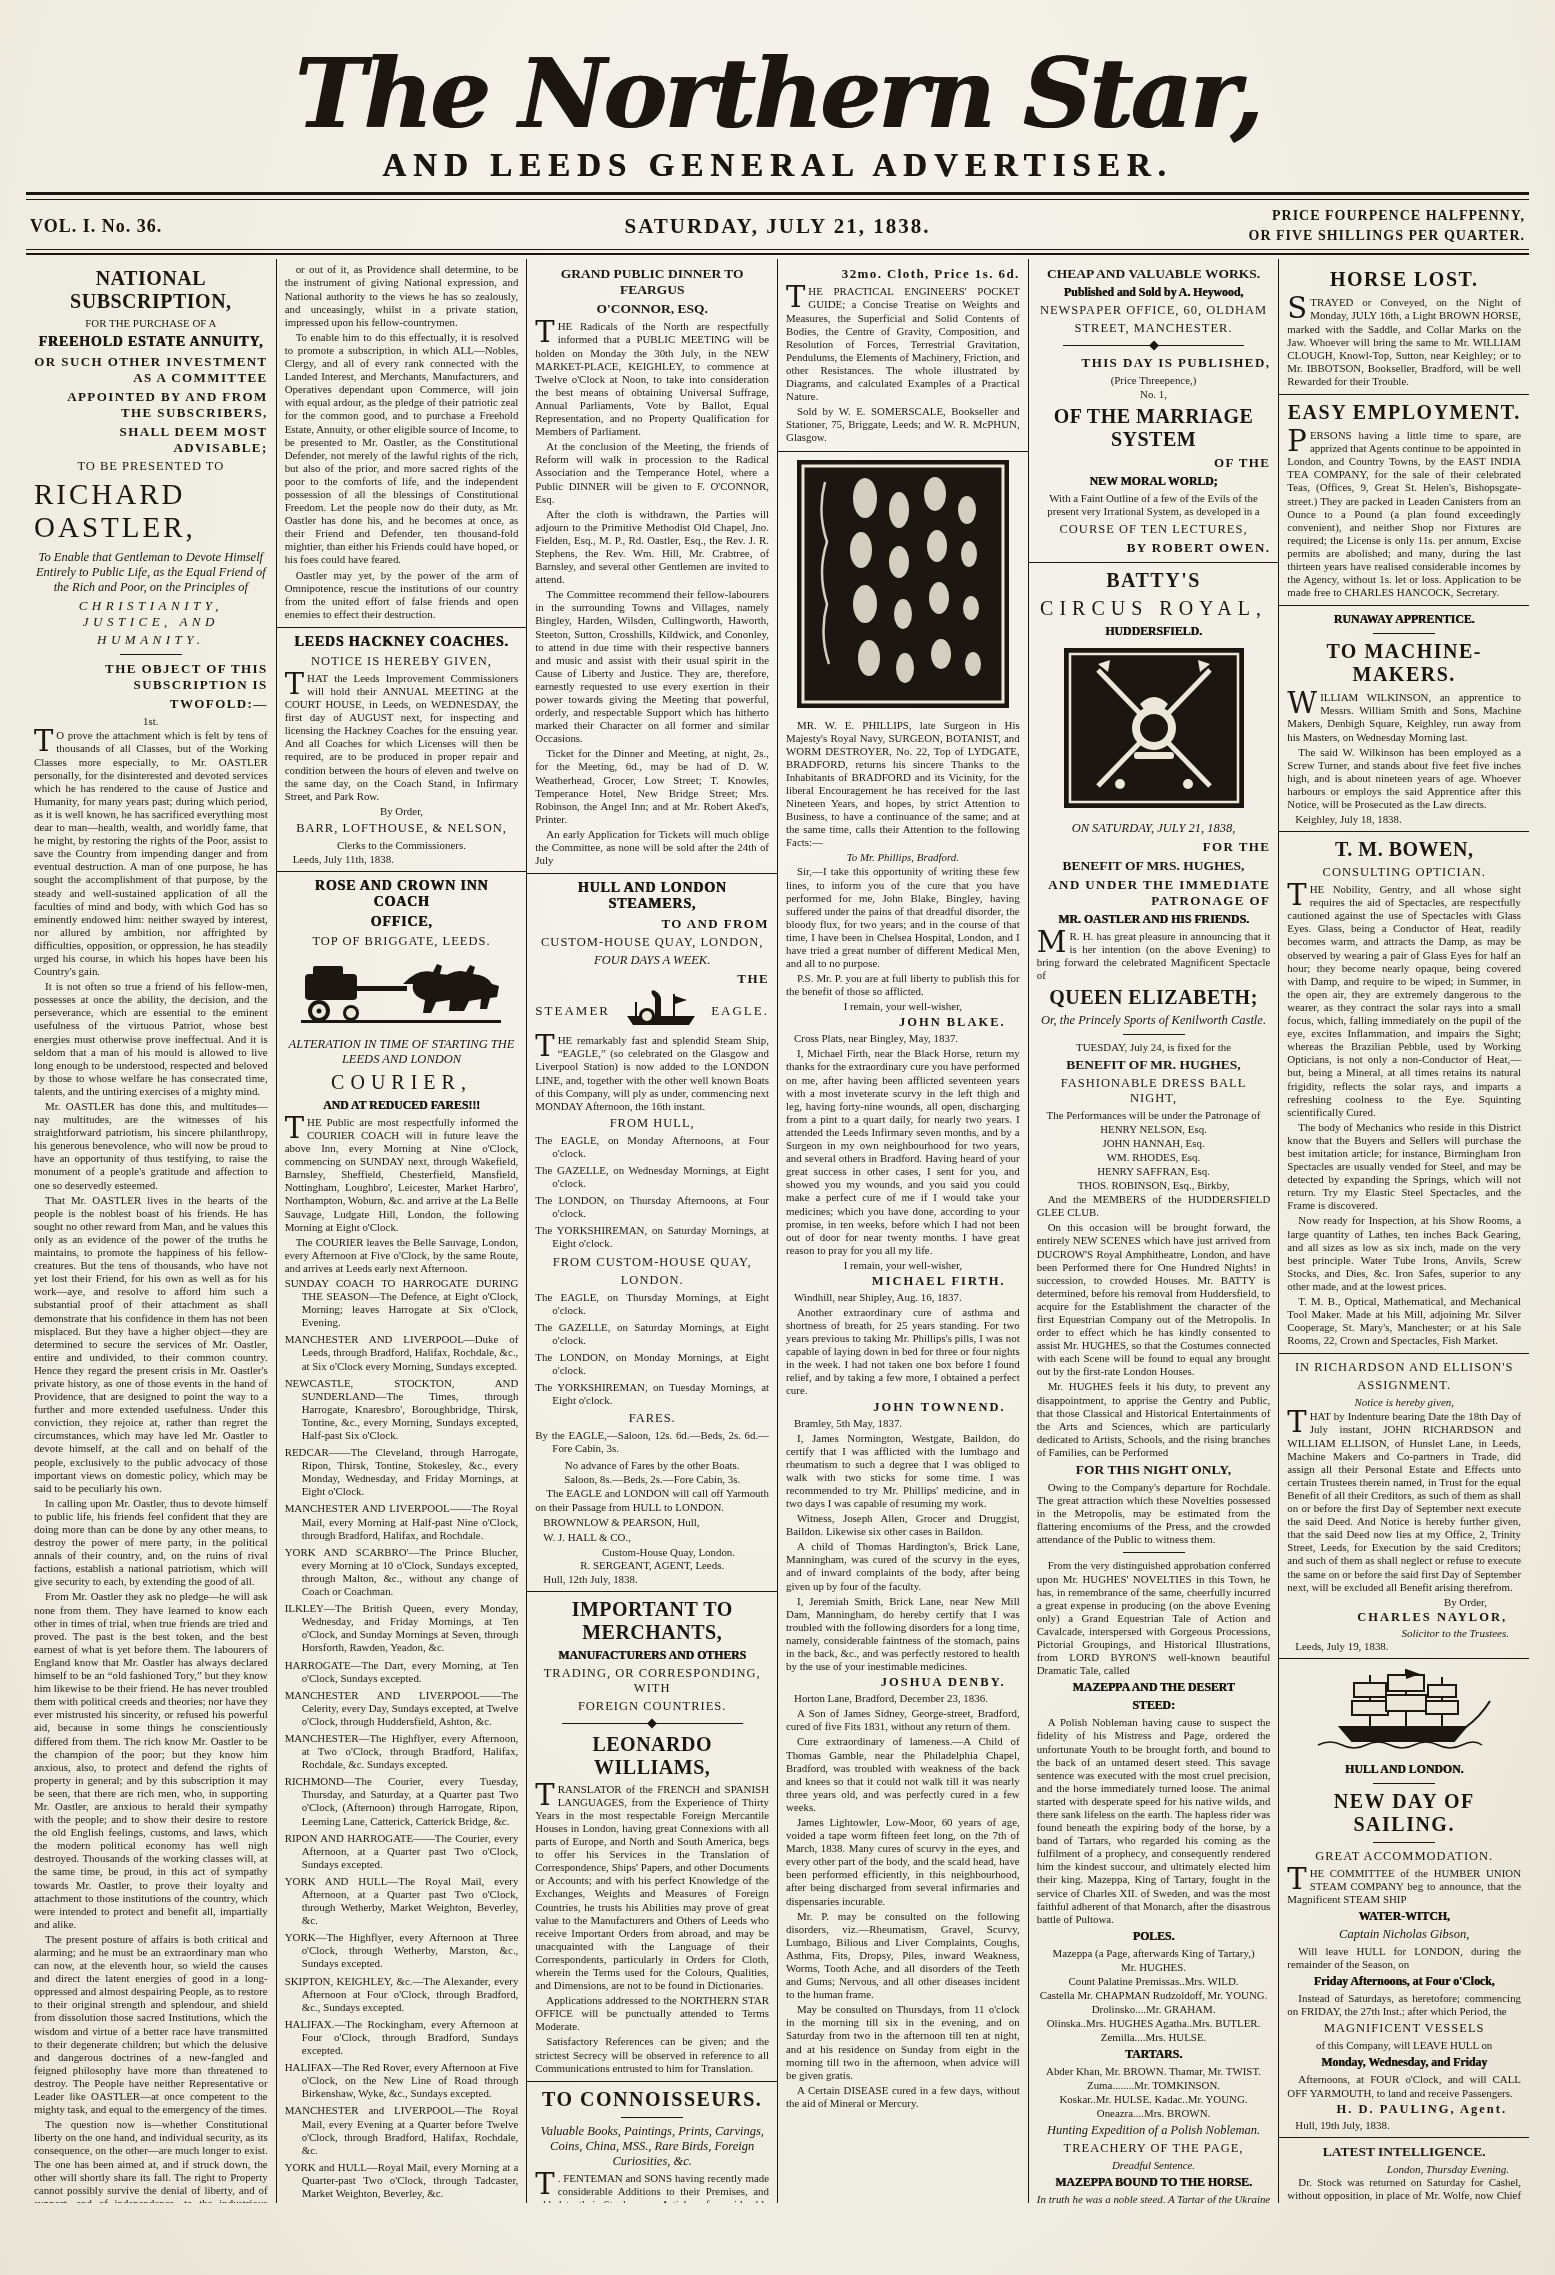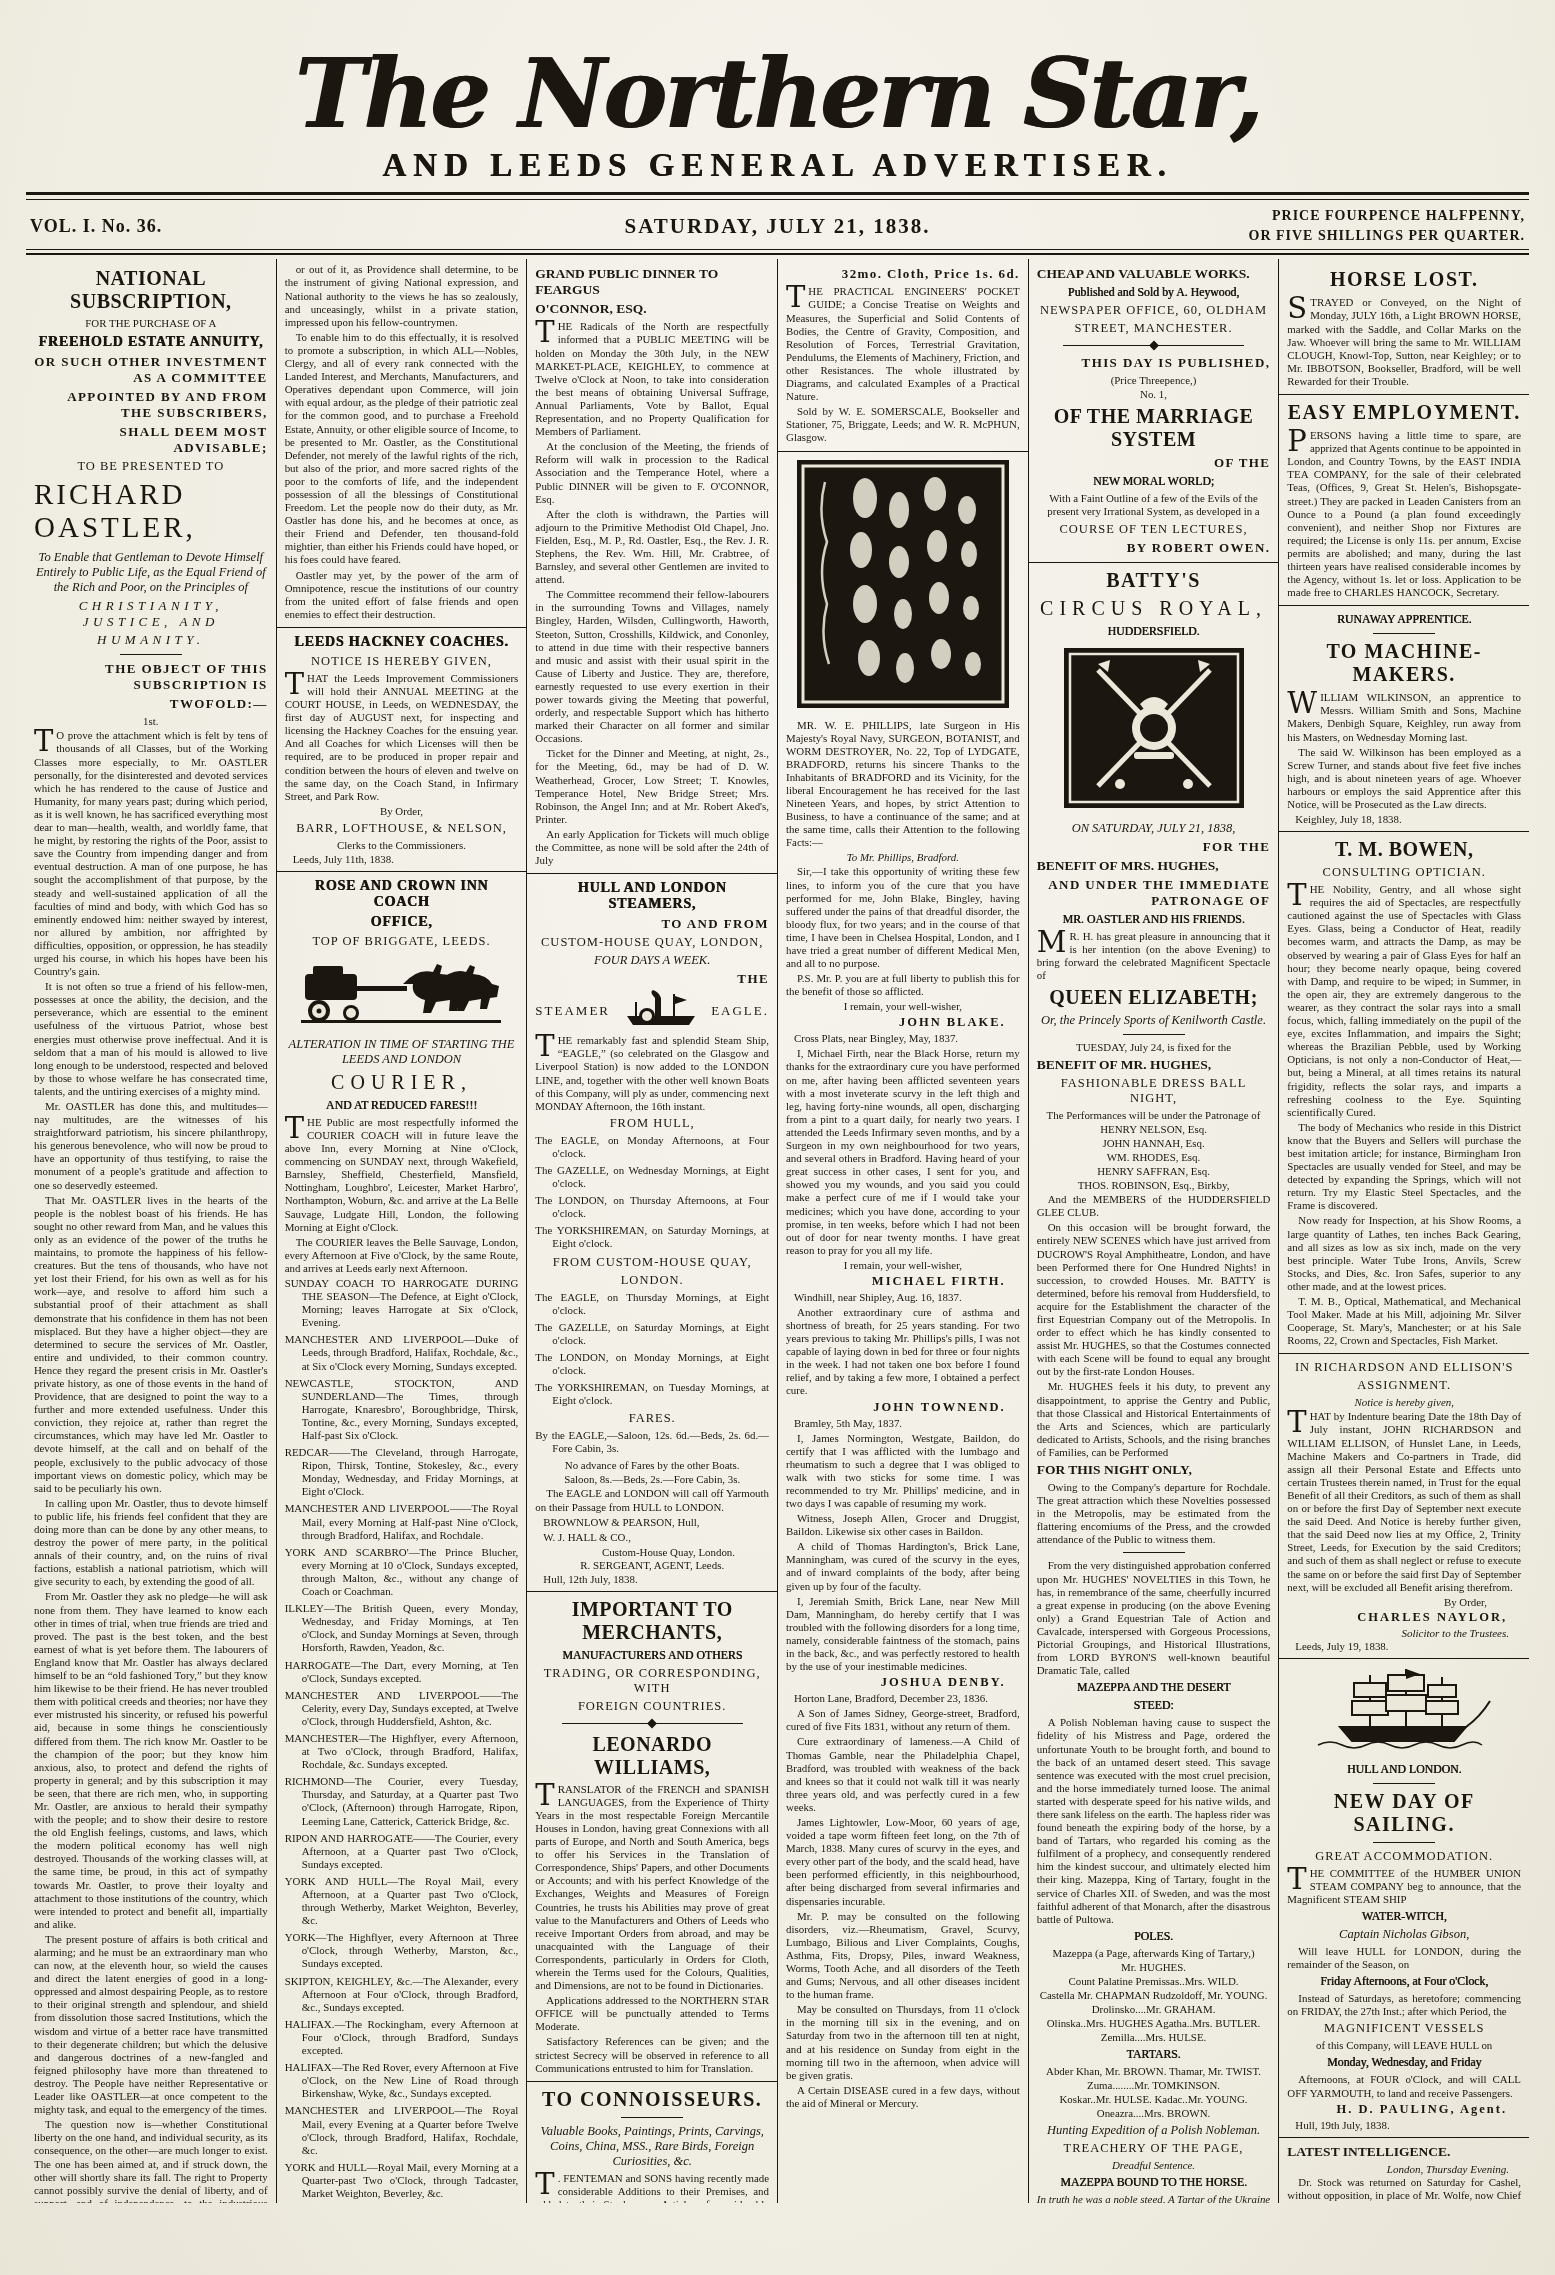--- a/index.html
+++ b/index.html
@@ -36,7 +36,7 @@
   .b-h1b{font-size:20px;font-weight:bold;text-align:center;letter-spacing:1.5px;margin:5px 0;}
   .b-h2{font-size:20px;font-weight:bold;text-align:center;letter-spacing:0.5px;margin:4px 0;}
   .b-h2sp{font-size:20px;text-align:center;letter-spacing:6px;margin:4px 0;}
-  .b-h3{font-size:13.5px;font-weight:bold;margin:3px 0;}
+  .b-h3{font-size:13.5px;font-weight:bold;text-align:center;margin:3px 0;}
   .b-fat{font-size:14px;font-weight:900;text-align:center;letter-spacing:0.8px;margin:4px 0;text-shadow:0.6px 0 0 #1b1610;}
   .b-fatsm{font-size:11.8px;font-weight:400;text-align:center;margin:3px 0;text-shadow:0.5px 0 0 #1b1610;}
   .b-spaced{font-size:13px;font-style:italic;text-align:center;letter-spacing:4.5px;margin:2px 0;}

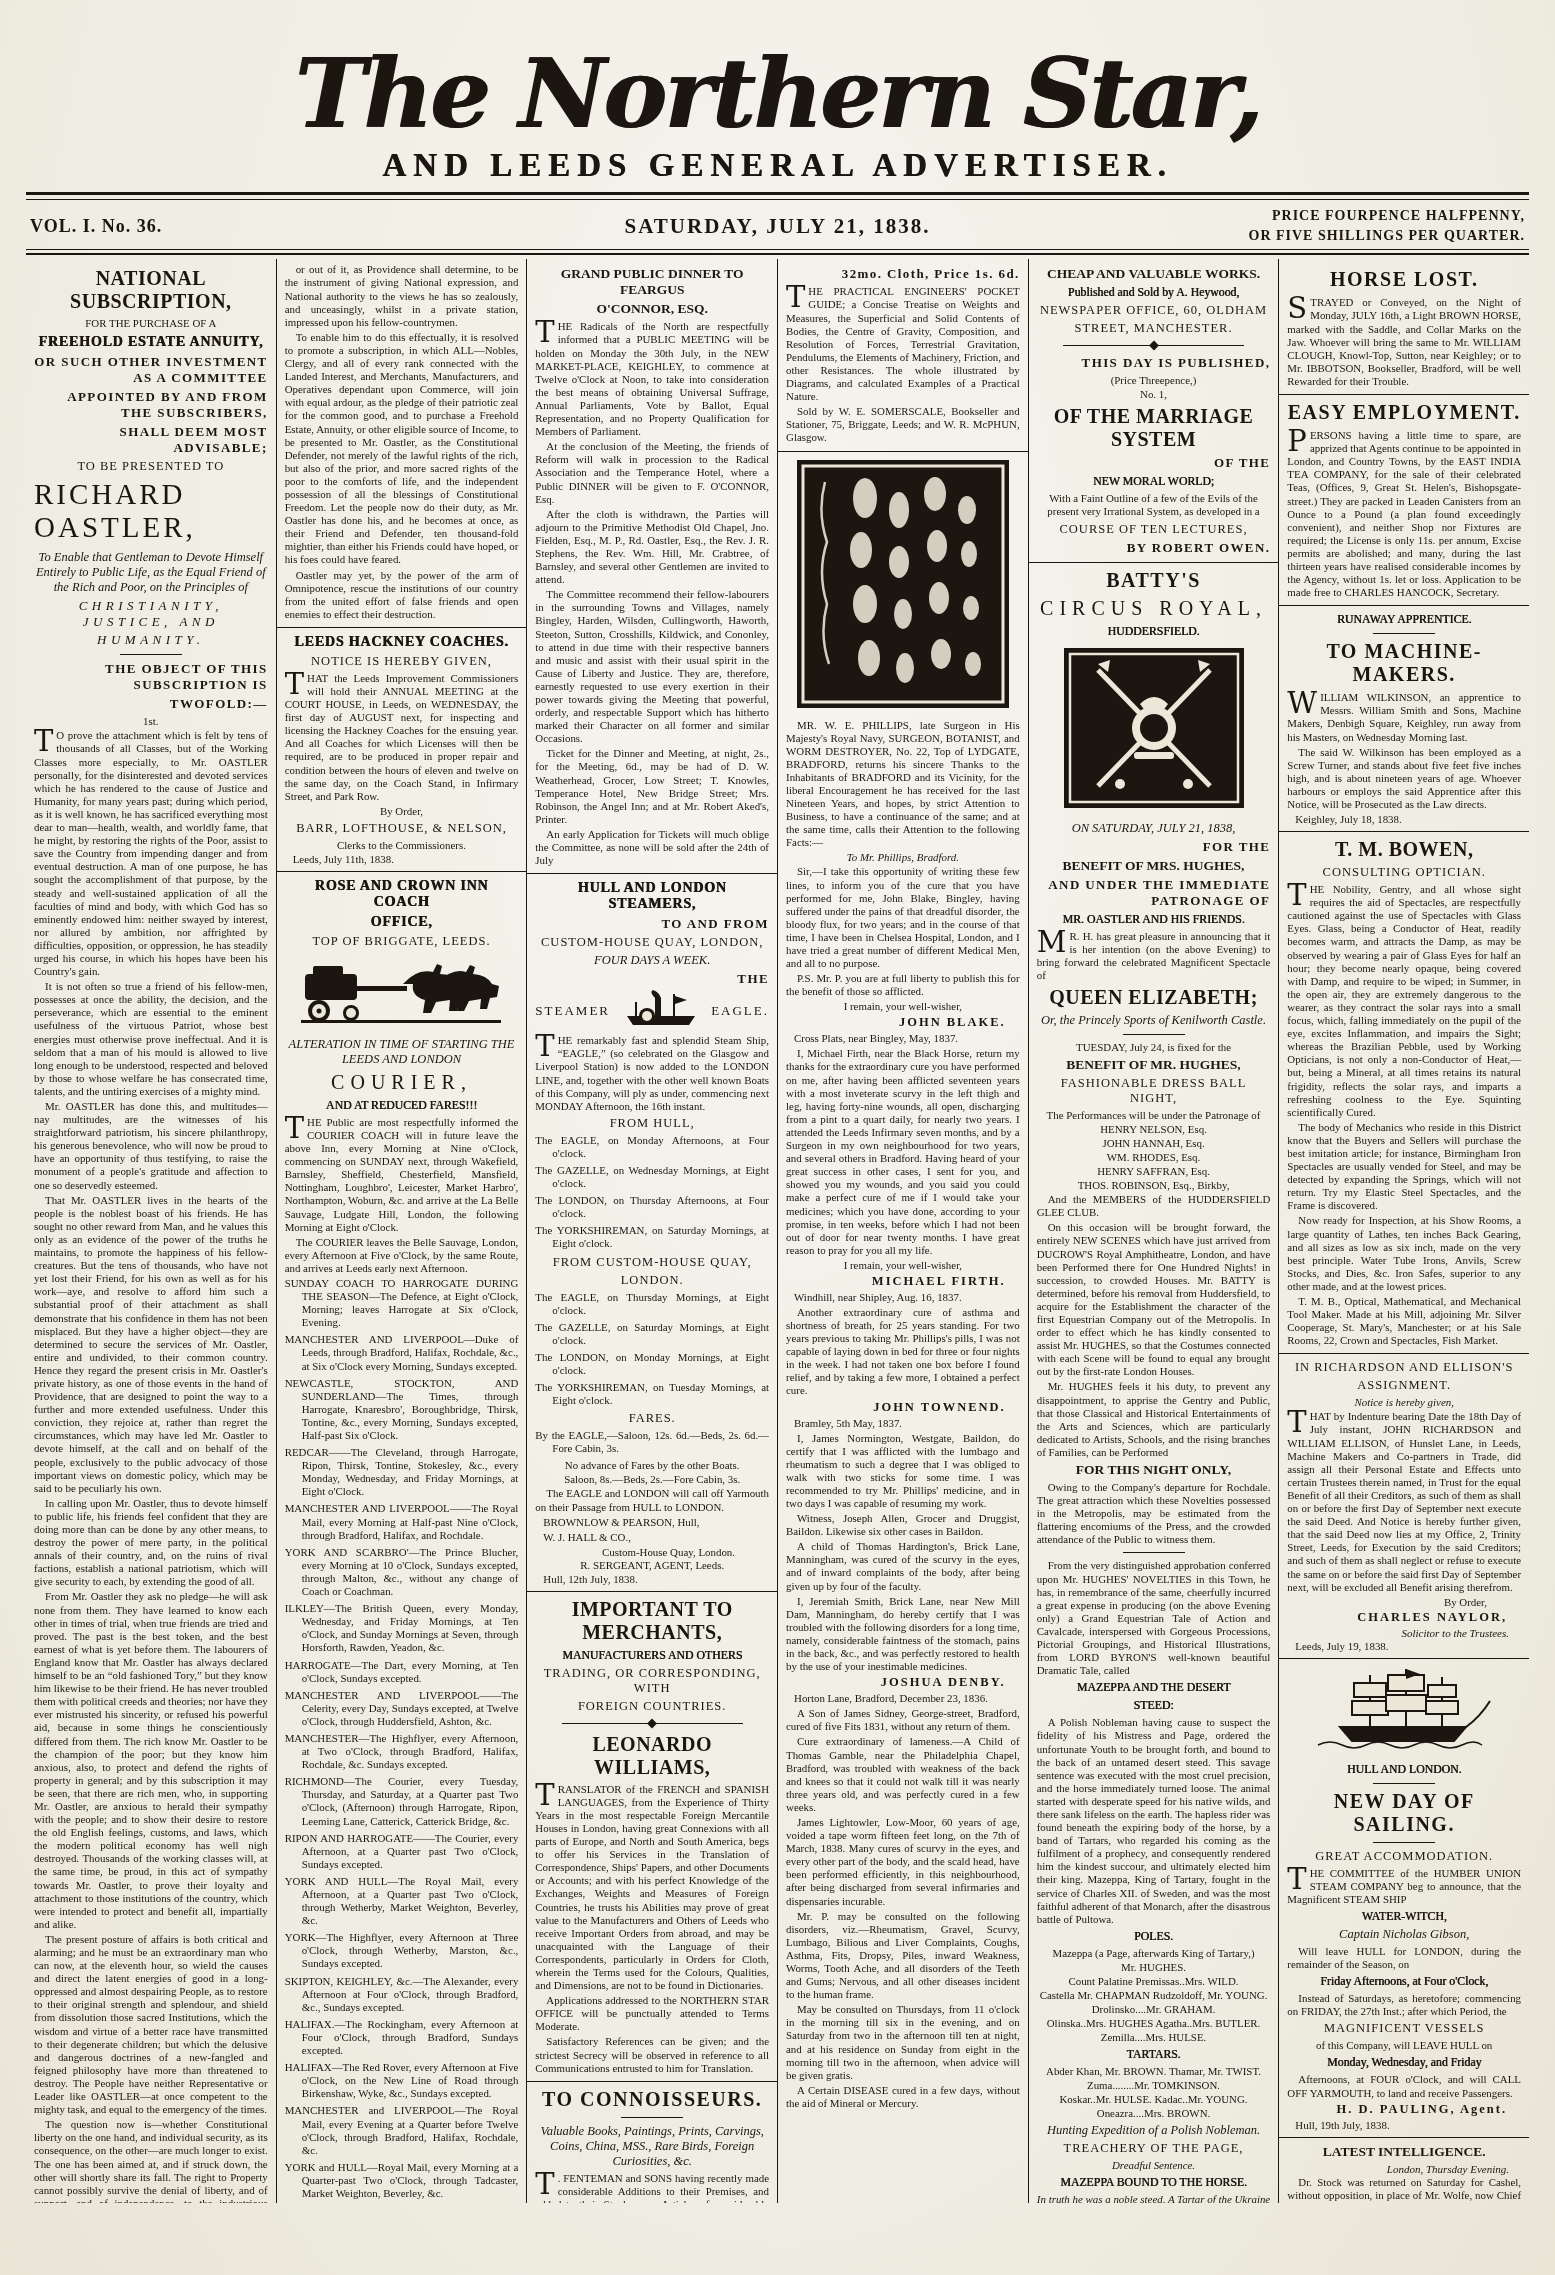--- a/index.html
+++ b/index.html
@@ -38,7 +38,7 @@
   .b-h2sp{font-size:20px;text-align:center;letter-spacing:6px;margin:4px 0;}
   .b-h3{font-size:13.5px;font-weight:bold;text-align:center;margin:3px 0;}
   .b-fat{font-size:14px;font-weight:900;text-align:center;letter-spacing:0.8px;margin:4px 0;text-shadow:0.6px 0 0 #1b1610;}
-  .b-fatsm{font-size:11.8px;font-weight:400;text-align:center;margin:3px 0;text-shadow:0.5px 0 0 #1b1610;}
+  .b-fatsm{font-size:11.8px;font-weight:700;text-align:center;margin:3px 0;text-shadow:0.5px 0 0 #1b1610;}
   .b-spaced{font-size:13px;font-style:italic;text-align:center;letter-spacing:4.5px;margin:2px 0;}
   .b-left{font-size:10.9px;margin:1px 0 3px;text-indent:8px;}
   .b-r{text-align:right;font-size:10.9px;padding-right:34px;}

